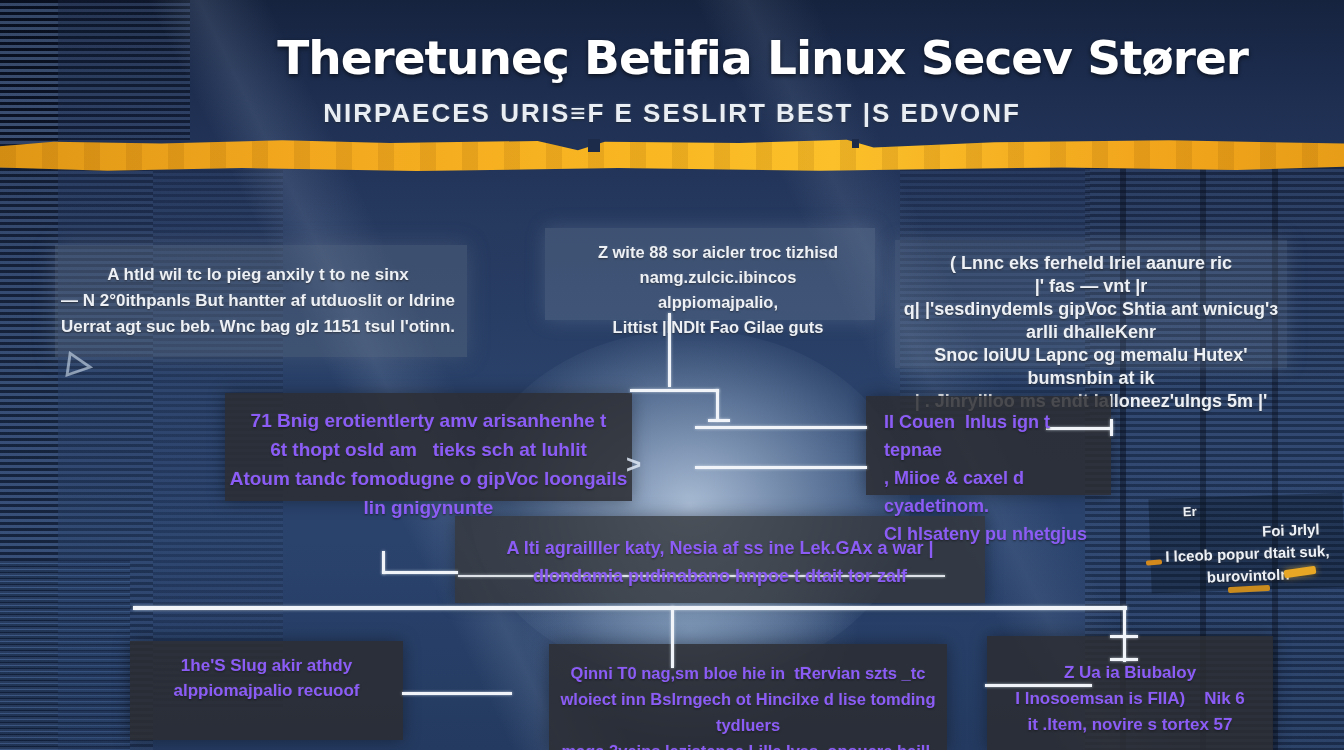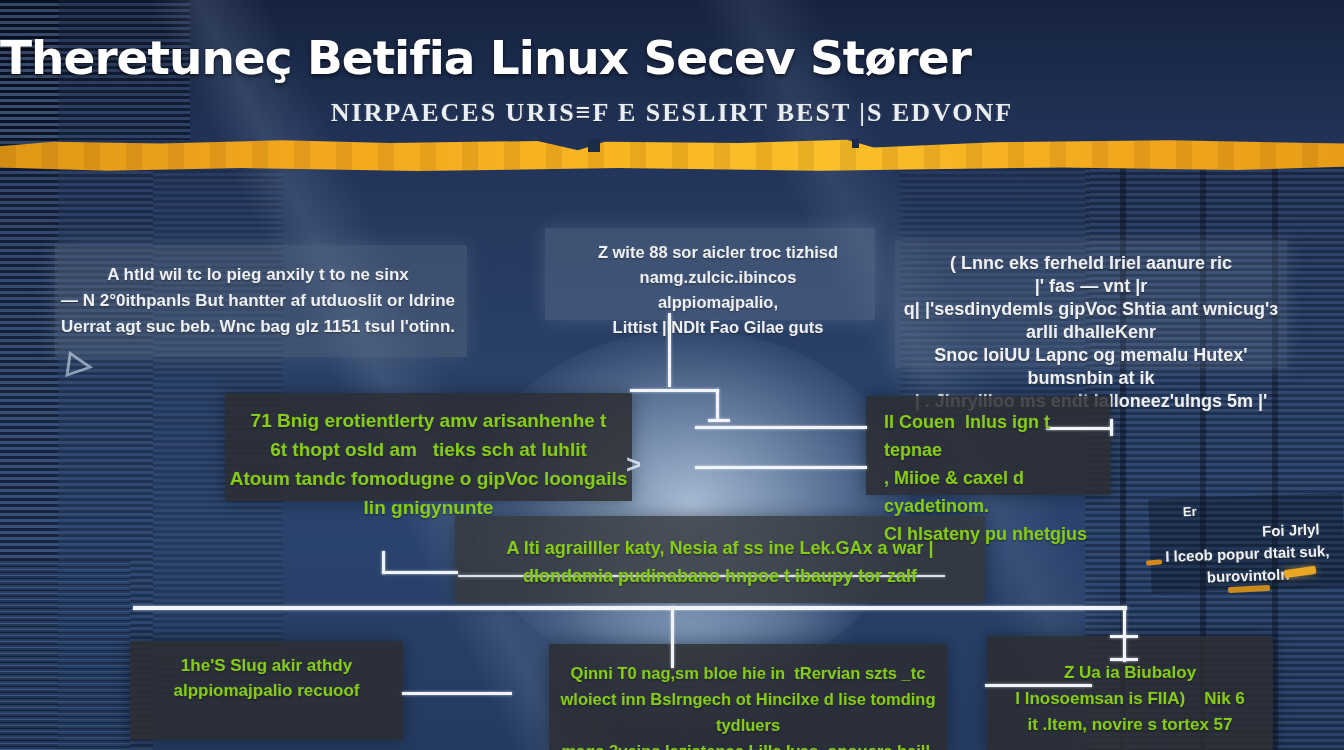--- a/index.html
+++ b/index.html
@@ -32,10 +32,10 @@
   .t{position:absolute;color:#edf1f6;
      text-shadow:0 1px 2px rgba(0,0,0,.55),0 0 3px rgba(205,220,240,.3);}
   .tl{white-space:pre-wrap;}
-  .title{left:0;top:30px;width:1224px;text-align:left;
+  .title{left:0;top:30px;width:1224px;text-align:right;
      font-family:"DejaVu Sans","Liberation Sans",sans-serif;
      font-weight:700;font-size:47px;letter-spacing:-1px;color:#fff;
-     text-shadow:0 2px 4px rgba(0,0,0,.6);}
+     text-shadow:0 2px 4px rgba(0,0,0,.6);padding-left:24px;}
   .subtitle{left:0;top:98px;width:1344px;text-align:center;
      font-weight:600;font-size:26px;letter-spacing:2px;color:#e9edf4;font-family:Liberation Serif, serif;}
 

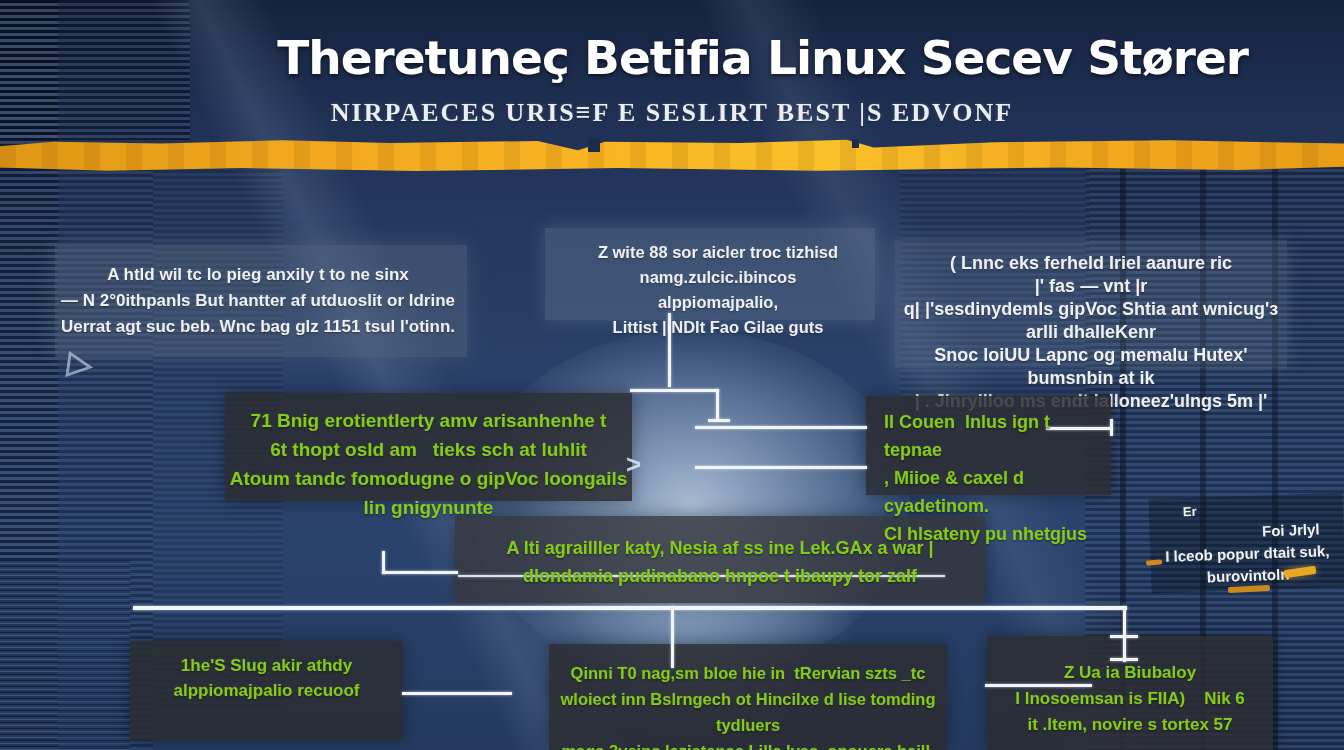--- a/index.html
+++ b/index.html
@@ -37,7 +37,7 @@
      font-weight:700;font-size:47px;letter-spacing:-1px;color:#fff;
      text-shadow:0 2px 4px rgba(0,0,0,.6);padding-left:24px;}
   .subtitle{left:0;top:98px;width:1344px;text-align:center;
-     font-weight:600;font-size:26px;letter-spacing:2px;color:#e9edf4;font-family:Liberation Serif, serif;}
+     font-weight:600;font-size:26px;letter-spacing:2px;color:#e9edf4;}
 
   
   .box{position:absolute;background:rgba(43,45,49,.85);

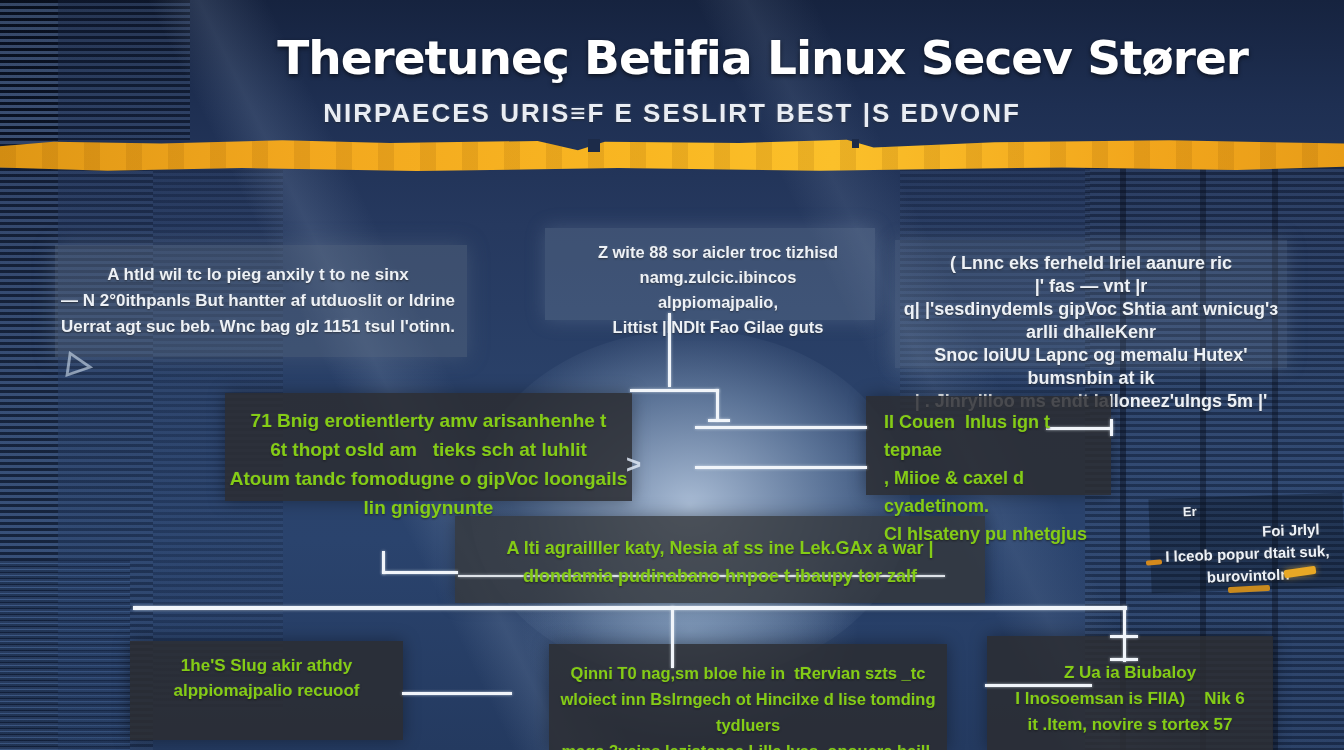--- a/index.html
+++ b/index.html
@@ -42,7 +42,7 @@
   
   .box{position:absolute;background:rgba(43,45,49,.85);
        box-shadow:0 0 16px rgba(0,0,0,.35);z-index:2;}
-  .boxtext{position:absolute;z-index:5;color:#84cc16;font-weight:700;
+  .boxtext{position:absolute;z-index:5;color:#8b5cf6;font-weight:700;
        text-shadow:0 1px 2px rgba(0,0,0,.6),0 0 2px rgba(220,230,245,.25);}
 
   

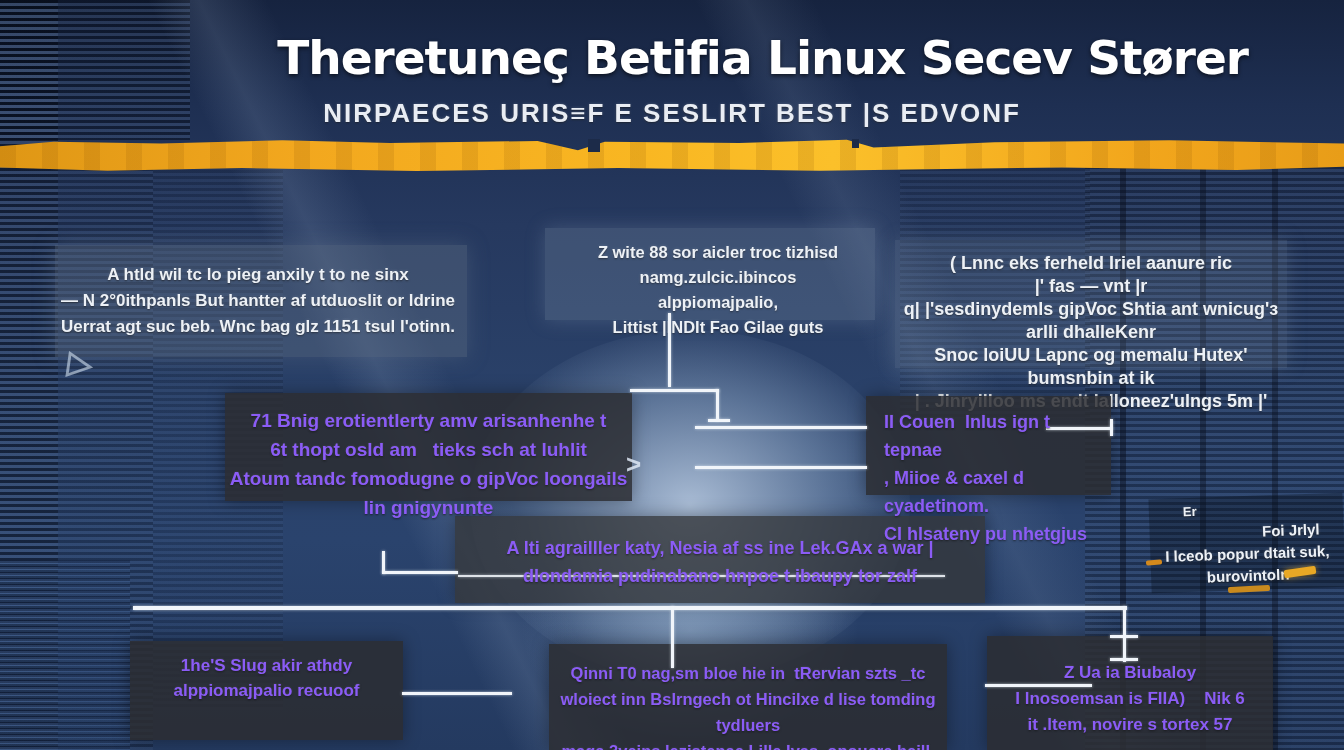--- a/index.html
+++ b/index.html
@@ -119,7 +119,7 @@
   <div class="box" style="left:455px;top:516px;width:530px;height:87px;background:rgba(52,55,59,.8)"></div>
   <div class="boxtext" style="left:458px;top:534px;width:524px;text-align:center;font-size:18px;line-height:28px">
     <div class="tl">A lti agrailller katy, Nesia af ss ine Lek.GAx a war |</div>
-    <div class="tl">dlondamia pudinabano hnpoe t ibaupy tor zalf</div>
+    <div class="tl">dlondamia pudinabano hnpoe t dtait tor zalf</div>
   </div>
 
   <div class="box" style="left:130px;top:641px;width:273px;height:99px"></div>

